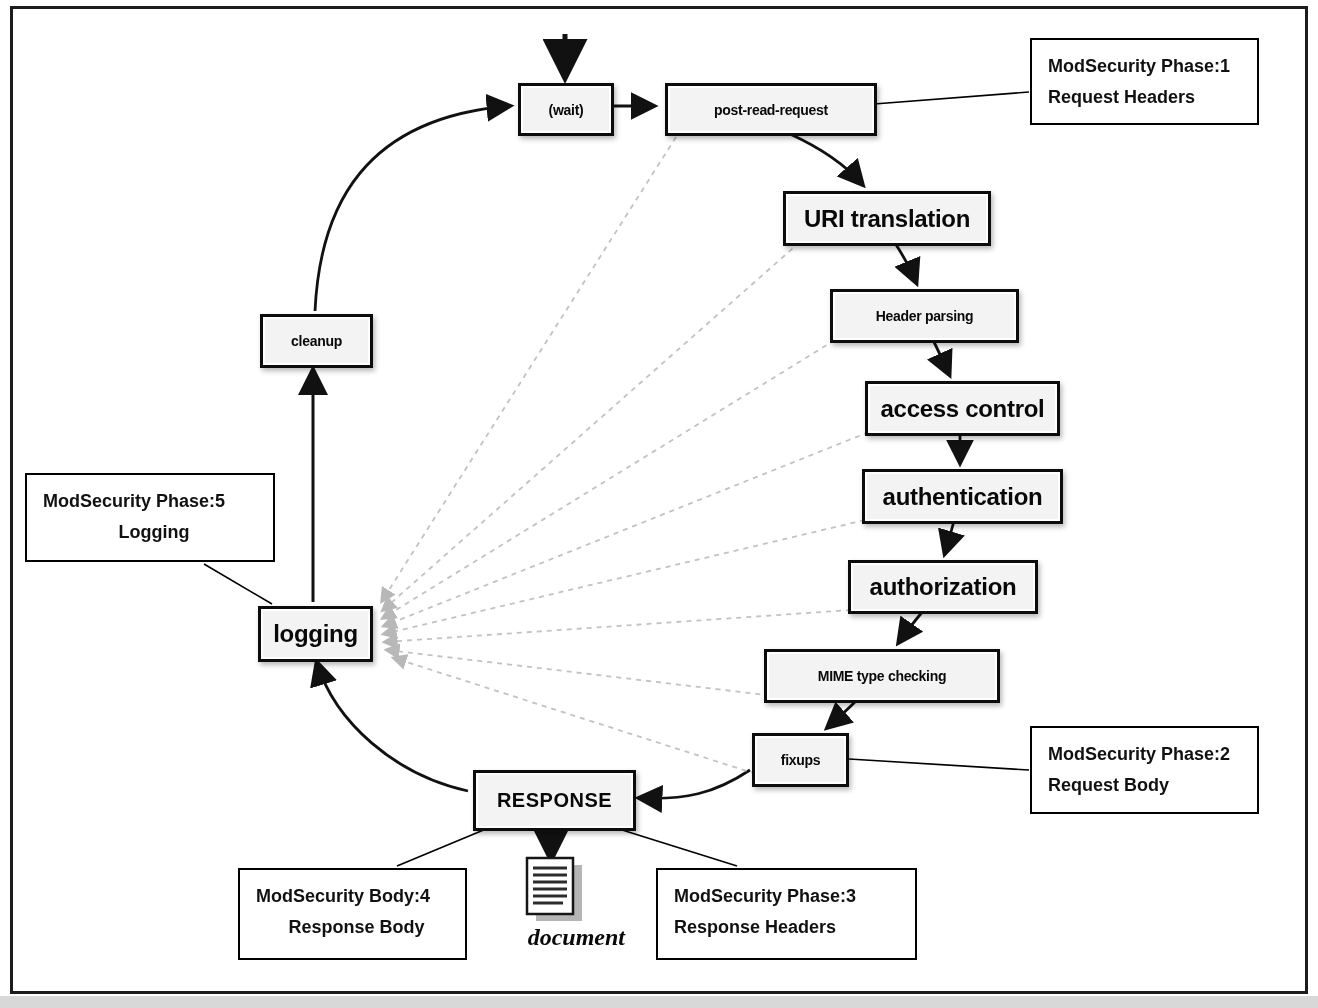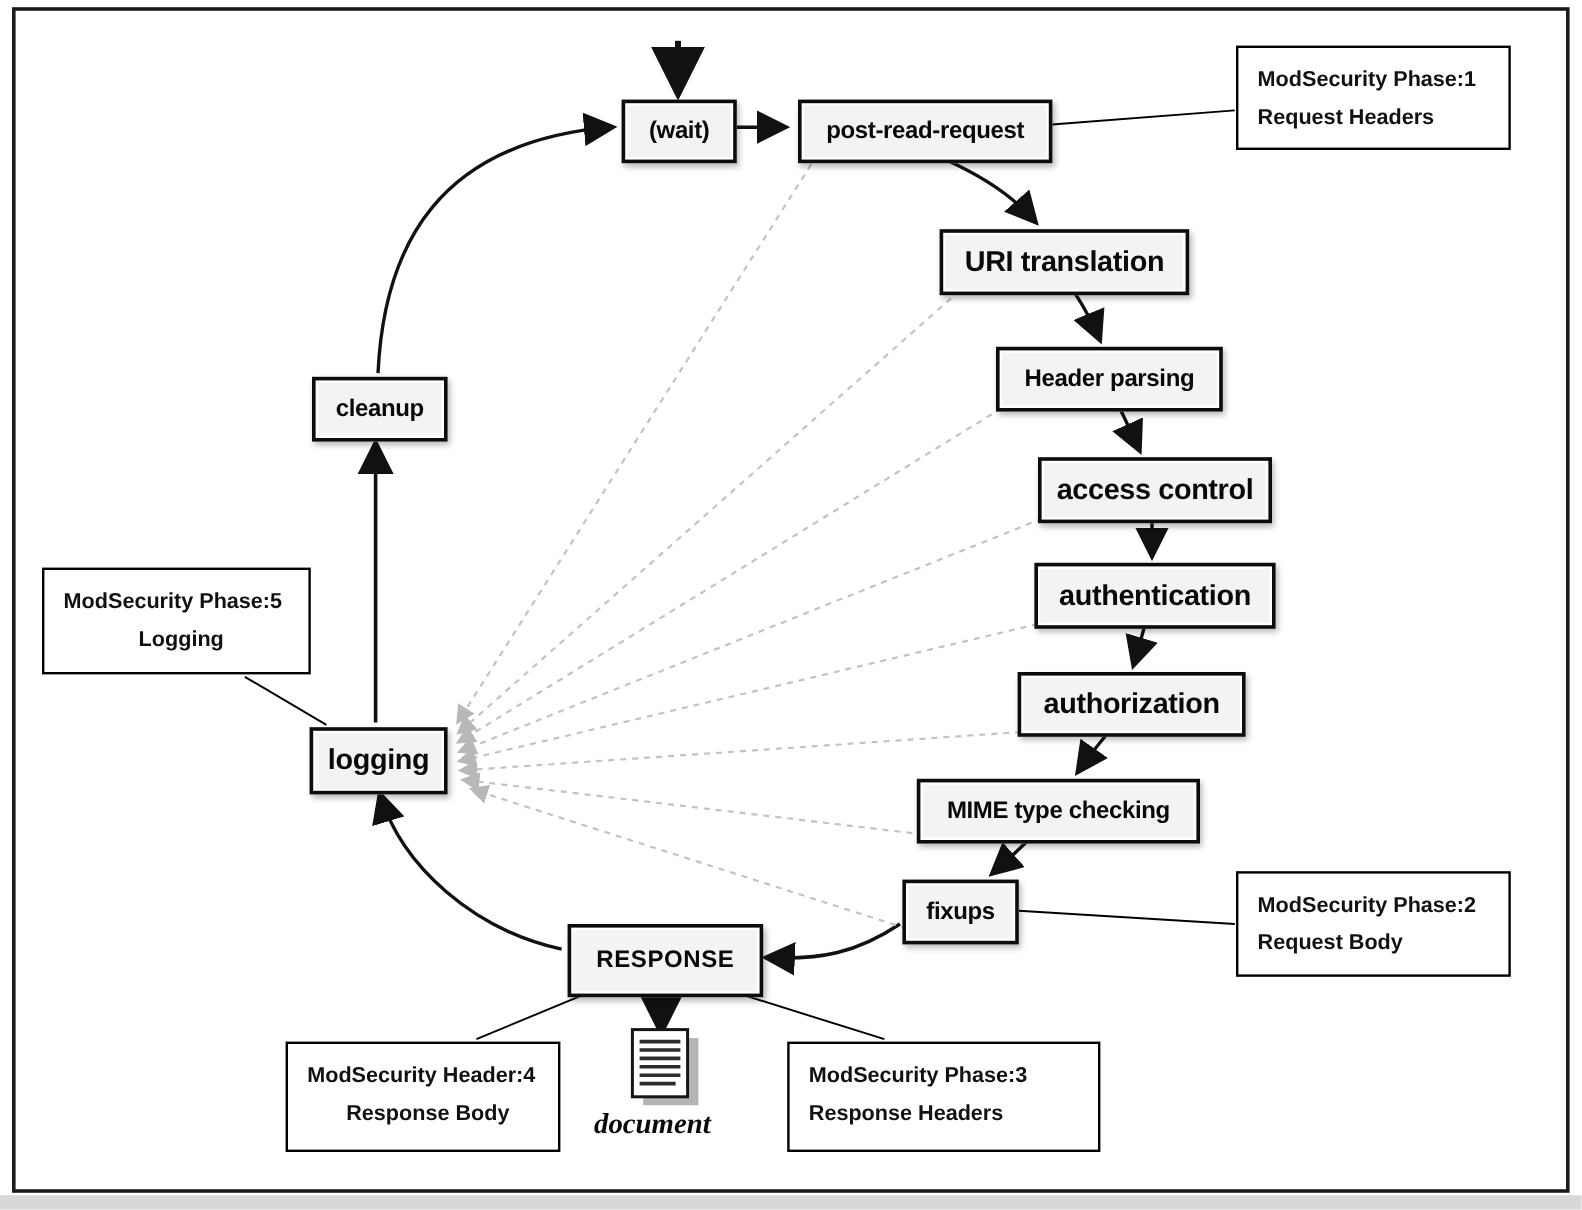--- a/index.html
+++ b/index.html
@@ -21,7 +21,7 @@
     border:3px solid #0c0c0c;background:#f3f3f3;
     box-shadow: inset 0 0 0 2px #ffffff, 2px 3px 5px rgba(0,0,0,0.28);
     display:flex;align-items:center;justify-content:center;
-    font-weight:bold;font-size:20px;letter-spacing:-0.3px;color:#090909;
+    font-weight:bold;font-size:14px;letter-spacing:-0.3px;color:#090909;
     white-space:nowrap;
   }
   .node-lg{font-size:24px;}

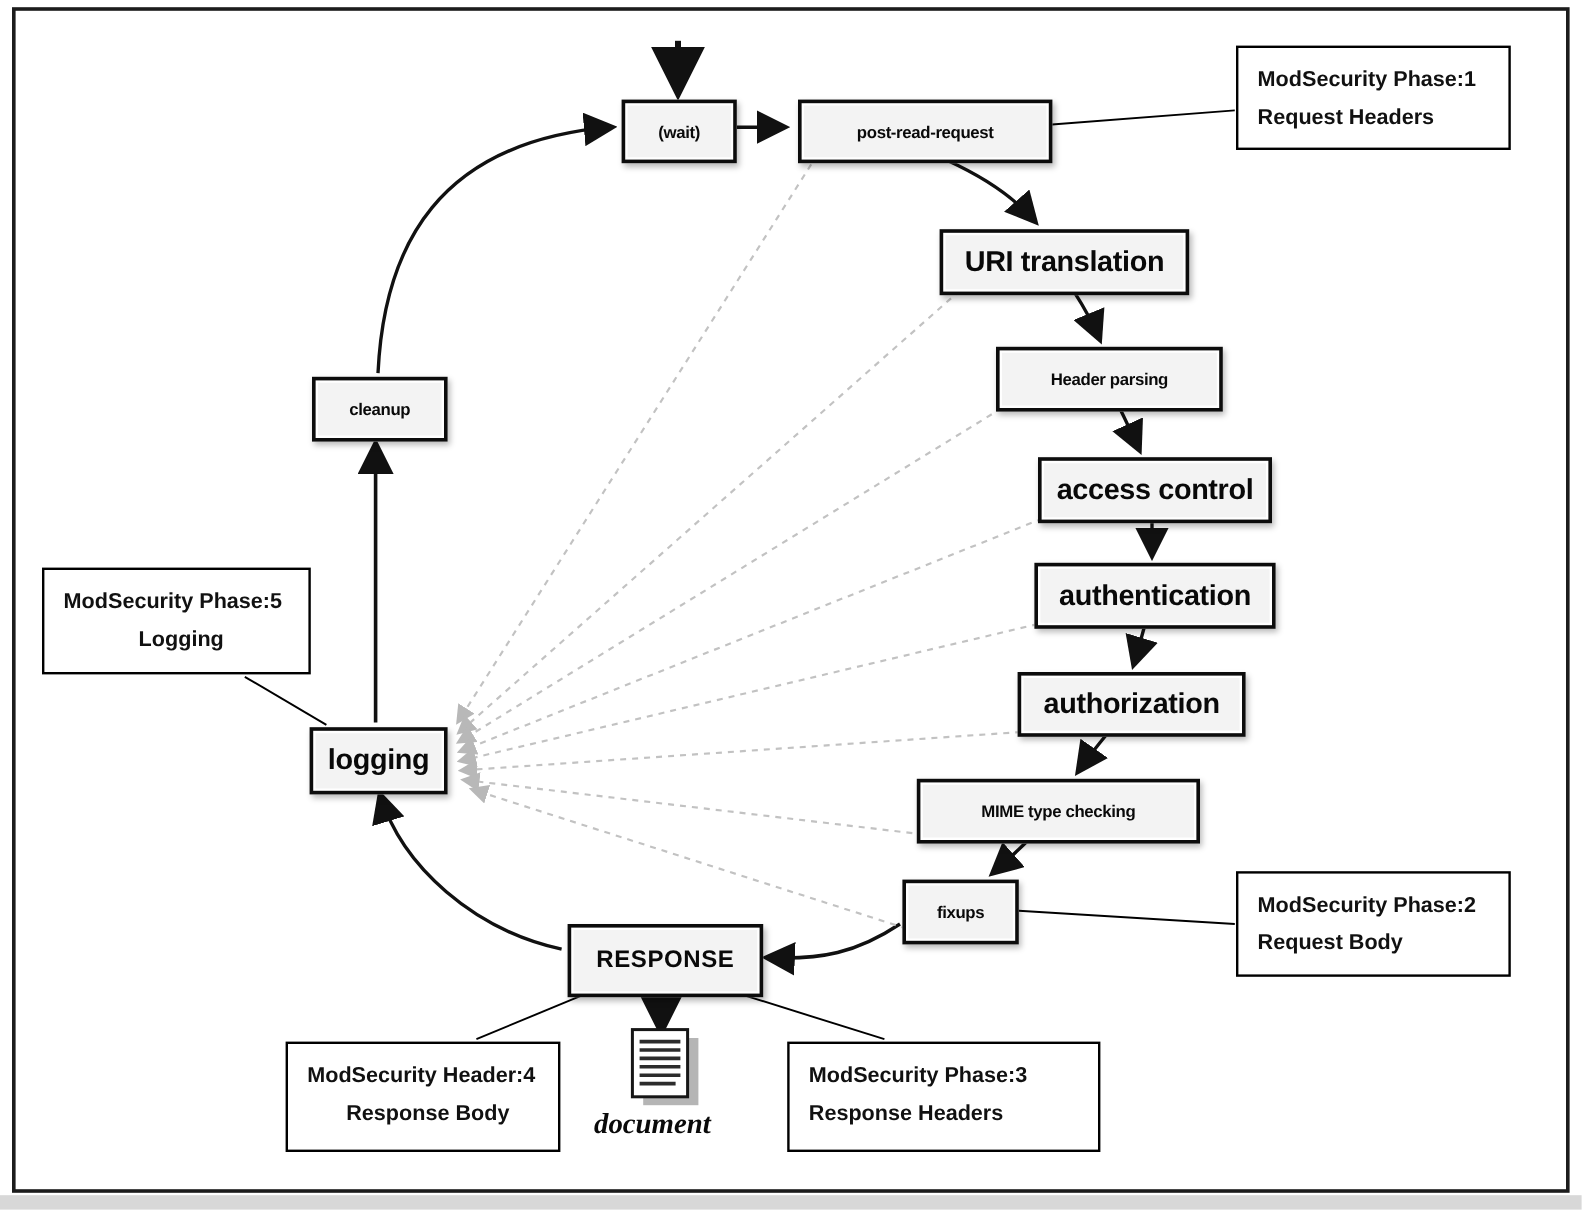--- a/index.html
+++ b/index.html
@@ -137,7 +137,7 @@
   <div class="ann-line">ModSecurity Header:4</div>
   <div class="ann-line">Response Body</div>
 </div>
-<div class="annotation ann-center2" style="left:35px;top:473px;width:224px;height:89px">
+<div class="annotation ann-center2" style="left:25px;top:473px;width:250px;height:89px">
   <div class="ann-line">ModSecurity Phase:5</div>
   <div class="ann-line">Logging</div>
 </div>

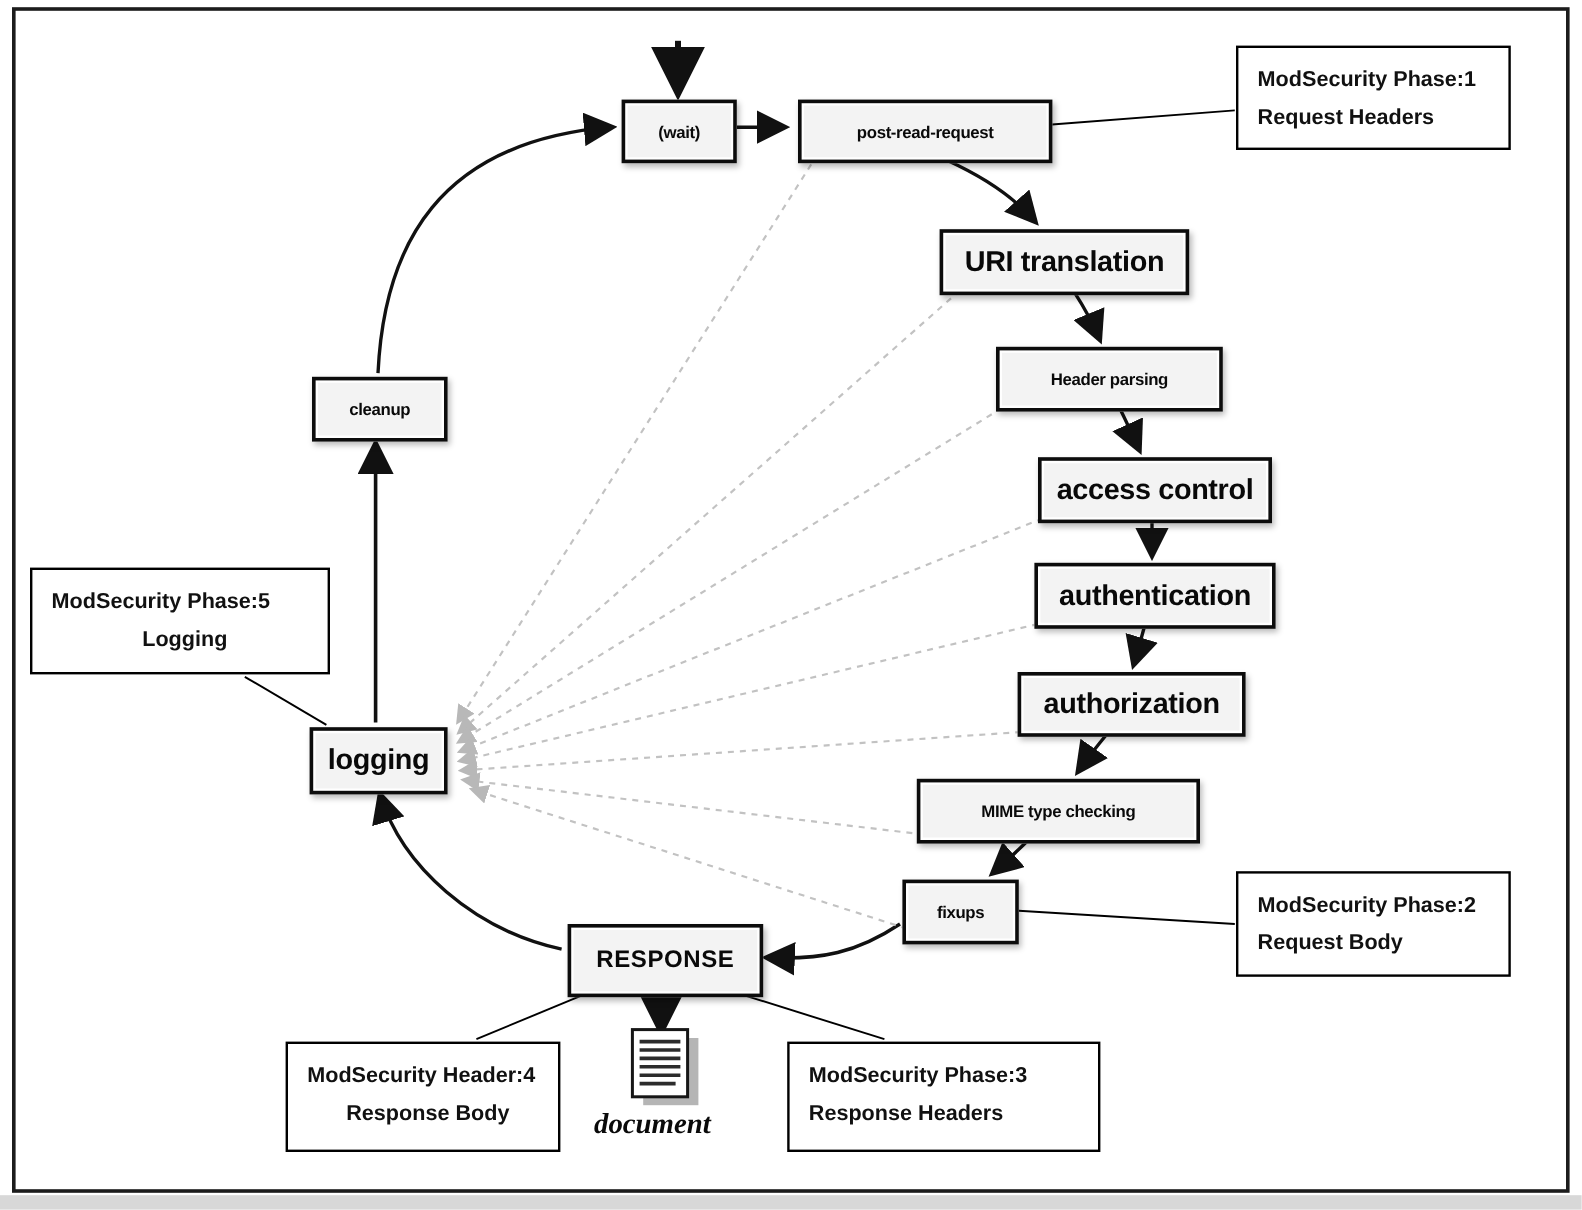--- a/index.html
+++ b/index.html
@@ -134,7 +134,7 @@
   <div class="ann-line">Response Headers</div>
 </div>
 <div class="annotation ann-center2" style="left:238px;top:868px;width:229px;height:92px">
-  <div class="ann-line">ModSecurity Header:4</div>
+  <div class="ann-line">ModSecurity Body:4</div>
   <div class="ann-line">Response Body</div>
 </div>
 <div class="annotation ann-center2" style="left:25px;top:473px;width:250px;height:89px">

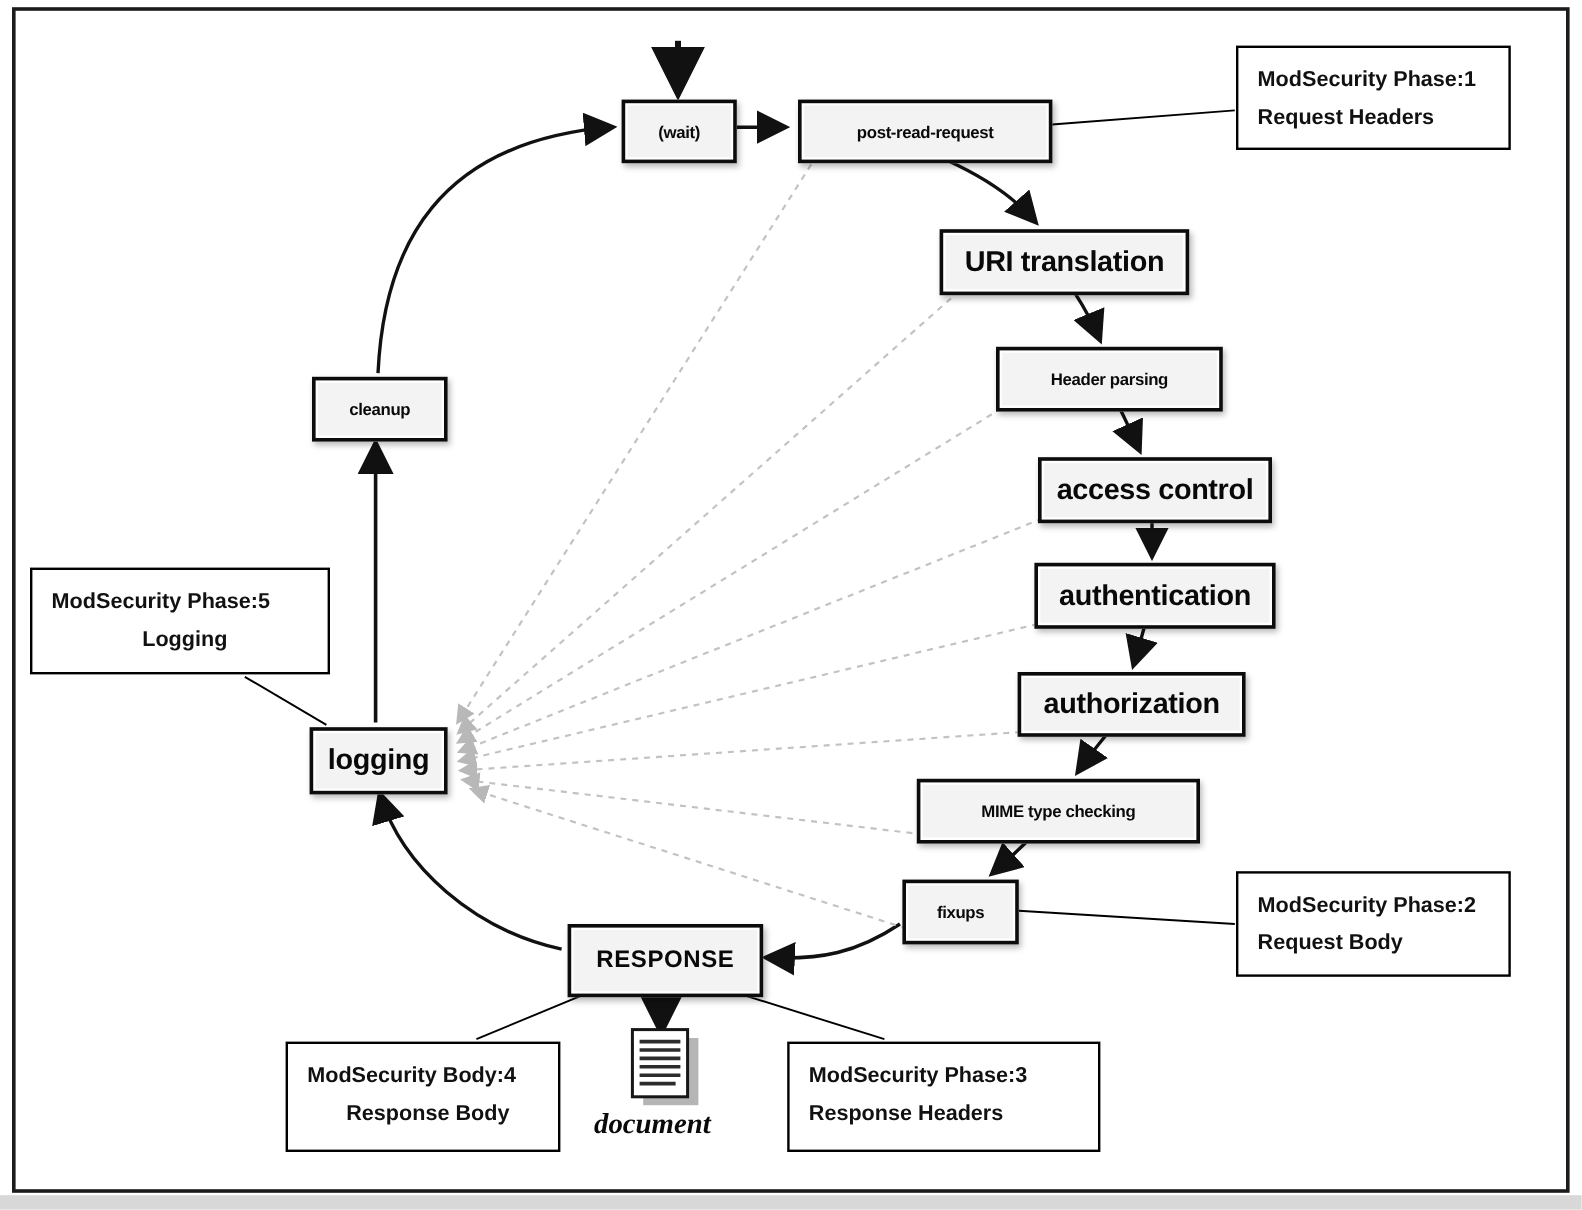--- a/index.html
+++ b/index.html
@@ -34,7 +34,7 @@
   .ann-line{margin-bottom:3px;}
   .ann-center2 .ann-line:nth-child(2){text-align:center;}
   .doc-label{
-    position:absolute;z-index:2;text-align:left;
+    position:absolute;z-index:2;text-align:right;
     font-family:"Liberation Serif",serif;font-style:italic;font-weight:bold;
     font-size:24px;color:#0a0a0a;
   }

